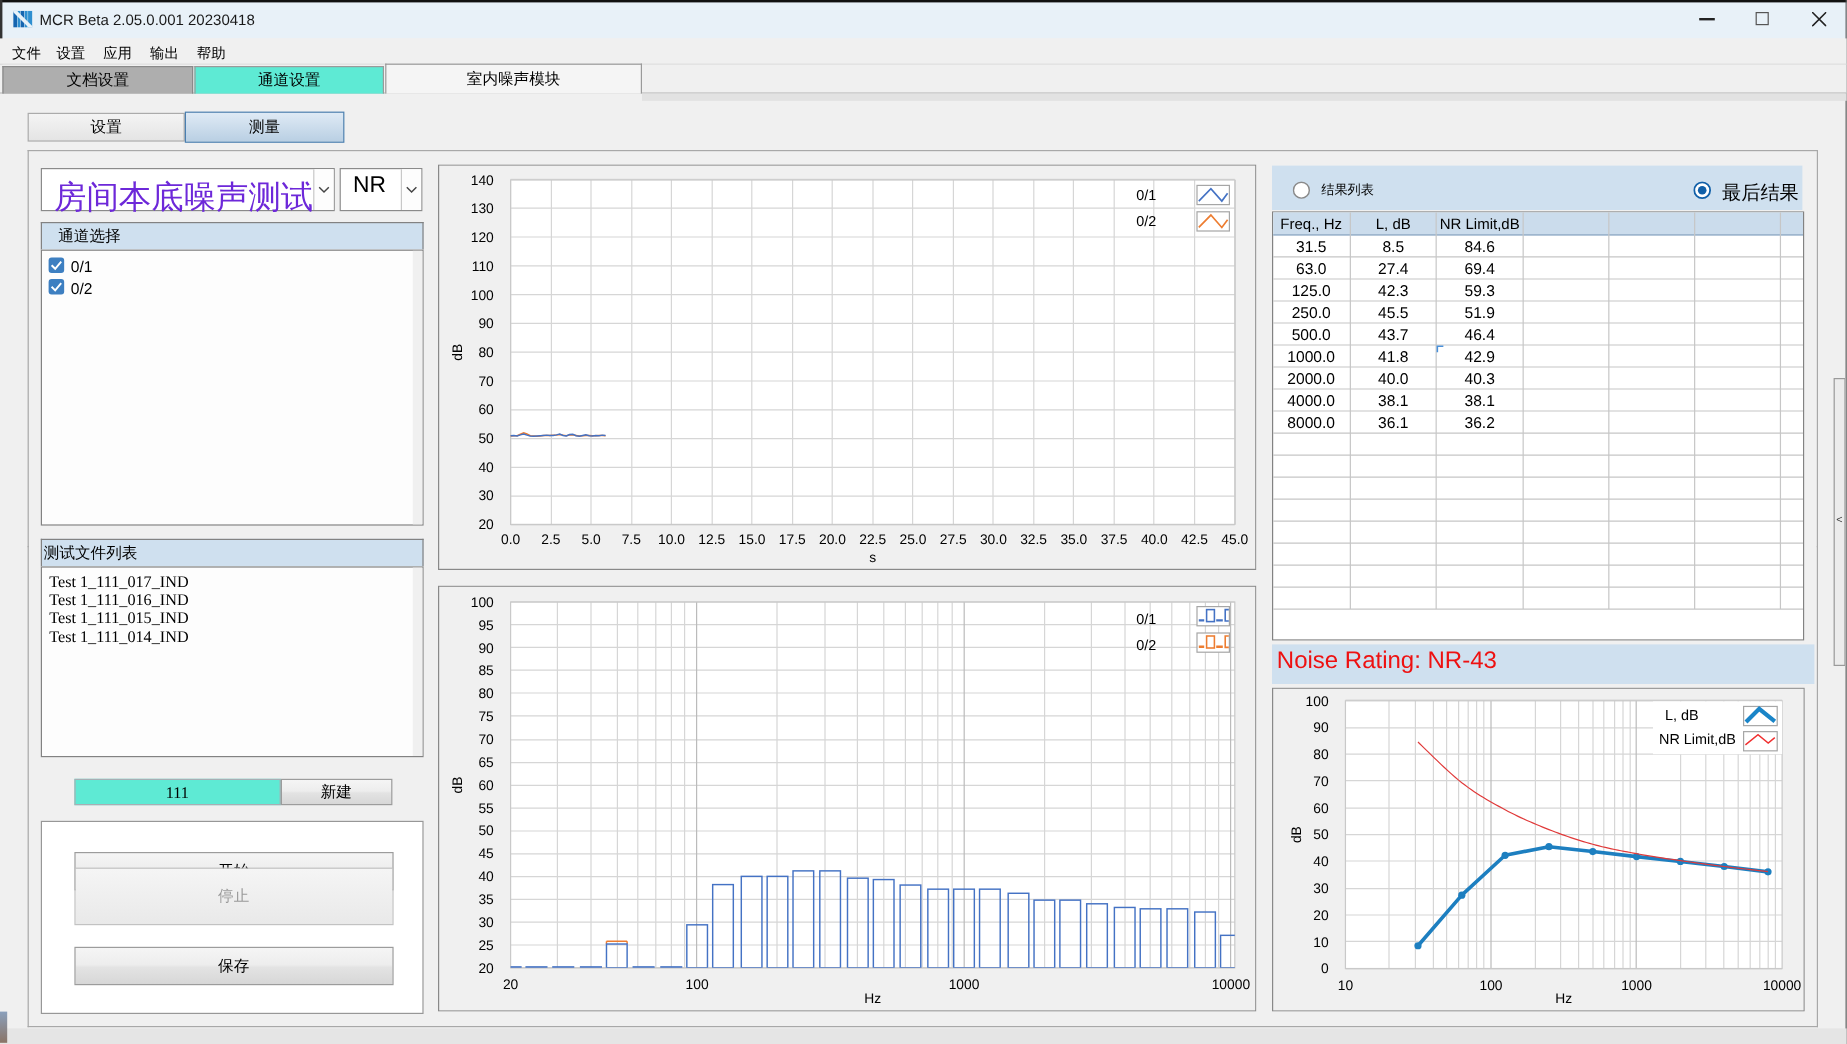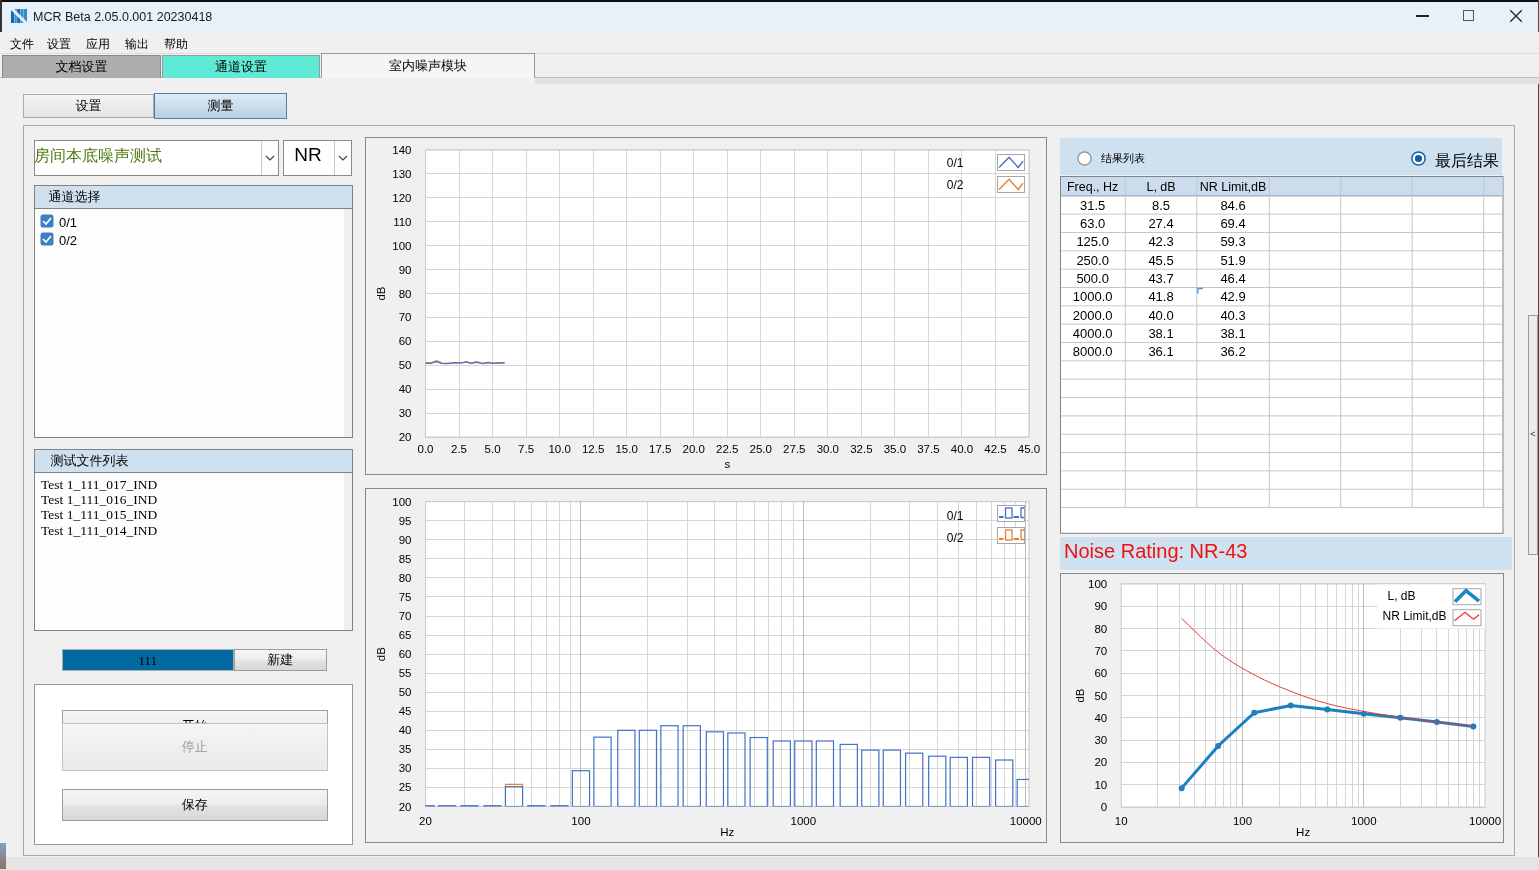--- a/index.html
+++ b/index.html
@@ -52,7 +52,7 @@
 <div class="abs" style="left:23px;top:455px;width:1492px;height:401px;border:1px solid #a8a8a8;border-top:none"></div>
 
 <div class="abs" style="left:33.5px;top:140px;width:245px;height:35.5px;background:#fff;border:1px solid #8a8a8a"></div>
-<div class="abs serif" style="left:34px;top:146px;width:227px;text-align:left;font-size:16px;color:#4d7c0f">房间本底噪声测试</div>
+<div class="abs serif" style="left:34px;top:146px;width:227px;text-align:right;font-size:27px;color:#6d28d9">房间本底噪声测试</div>
 <div class="abs" style="left:260.5px;top:141px;width:17px;height:33.5px;background:#fdfdfd;border-left:1px solid #c8c8c8;display:flex;align-items:center;justify-content:center">
     <svg width="10" height="6">
       <path d="M1 1 L5 5 L9 1" fill="none" stroke="#444" stroke-width="1.2"></path>

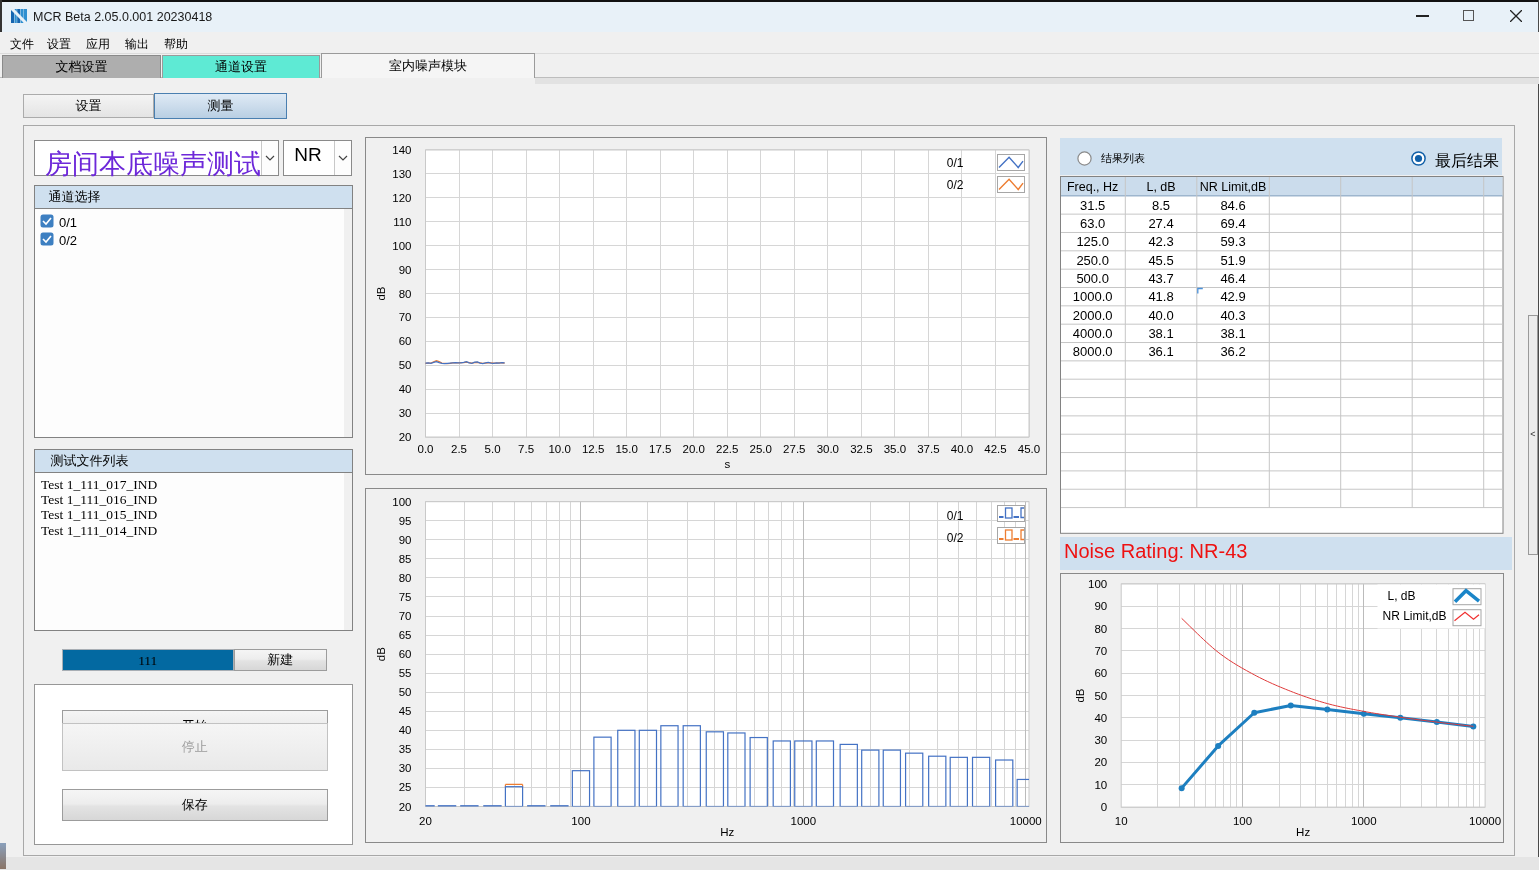--- a/index.html
+++ b/index.html
@@ -81,7 +81,7 @@
   </svg>
 <div class="abs" style="left:59px;top:233px;font-size:13px">0/2</div>
 
-<div class="hdrblue" style="left:33.5px;top:448.5px;width:319px;height:23px;border:1px solid #828282;border-bottom:none;padding-left:16px">测试文件列表</div>
+<div class="hdrblue" style="left:33.5px;top:448.5px;width:319px;height:23px;border:1px solid #828282;border-bottom:none;padding-left:2px">测试文件列表</div>
 <div class="abs" style="left:33.5px;top:471.5px;width:319px;height:159.5px;background:#fdfdfd;border:1px solid #828282"></div>
 <div class="abs" style="left:344px;top:472.5px;width:8px;height:157px;background:#f0f0f0"></div>
 <div class="abs serif" style="left:41px;top:477px;font-size:13.5px;line-height:15.2px">Test 1_111_017_IND<br>Test 1_111_016_IND<br>Test 1_111_015_IND<br>Test 1_111_014_IND</div>

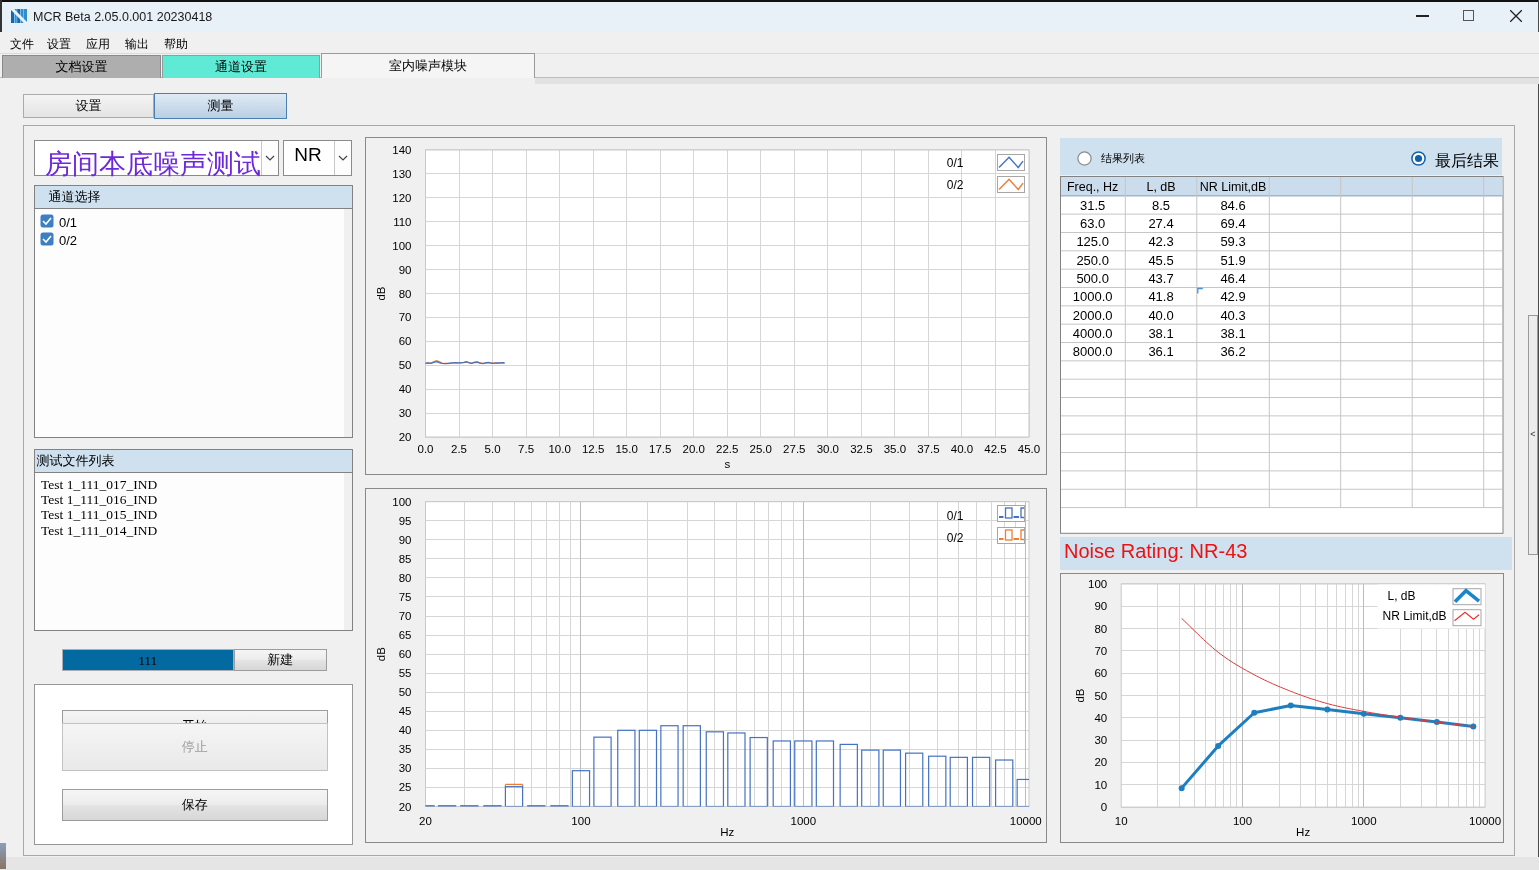--- a/index.html
+++ b/index.html
@@ -86,7 +86,7 @@
 <div class="abs" style="left:344px;top:472.5px;width:8px;height:157px;background:#f0f0f0"></div>
 <div class="abs serif" style="left:41px;top:477px;font-size:13.5px;line-height:15.2px">Test 1_111_017_IND<br>Test 1_111_016_IND<br>Test 1_111_015_IND<br>Test 1_111_014_IND</div>
 
-<div class="abs serif" style="left:61.5px;top:648.5px;width:172.5px;height:22px;background:#0369a1;border:1px solid #a8aeb4;text-align:center;font-size:13.5px;padding-top:3px">111</div>
+<div class="abs serif" style="left:61.5px;top:648.5px;width:172.5px;height:22px;background:#5eead4;border:1px solid #a8aeb4;text-align:center;font-size:13.5px;padding-top:3px">111</div>
 <div class="btn" style="left:234px;top:648.5px;width:92.5px;height:22px">新建</div>
 
 <div class="abs" style="left:34px;top:684px;width:318.5px;height:160.7px;background:#fff;border:1px solid #979797"></div>

